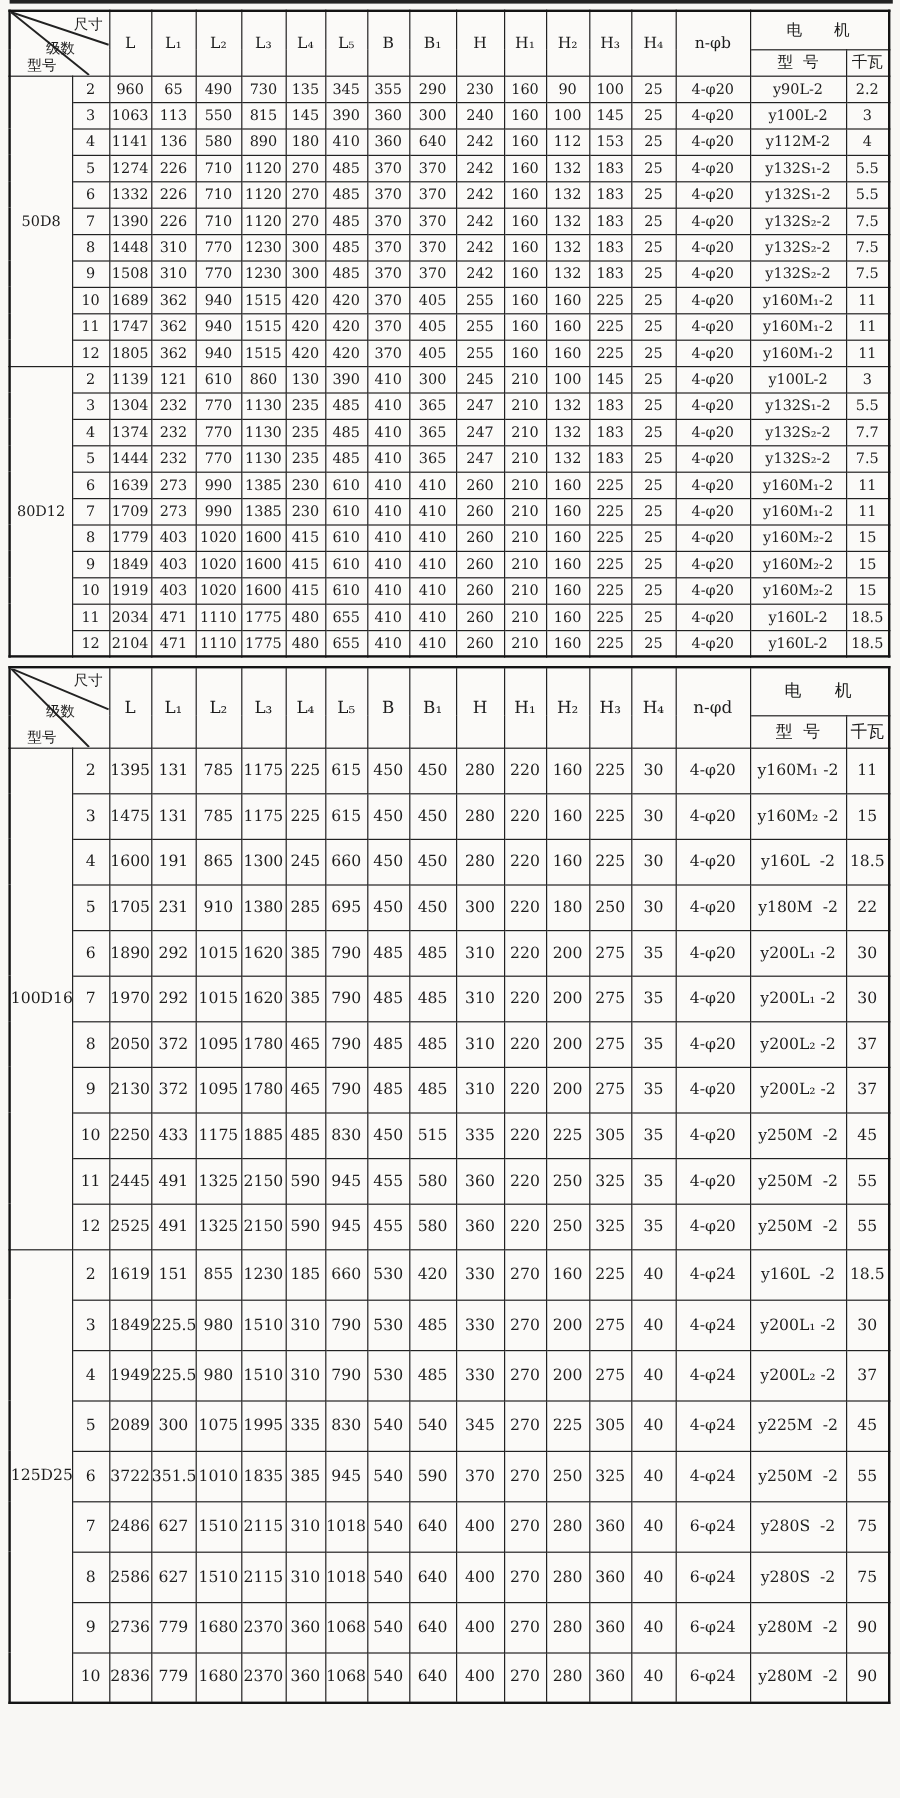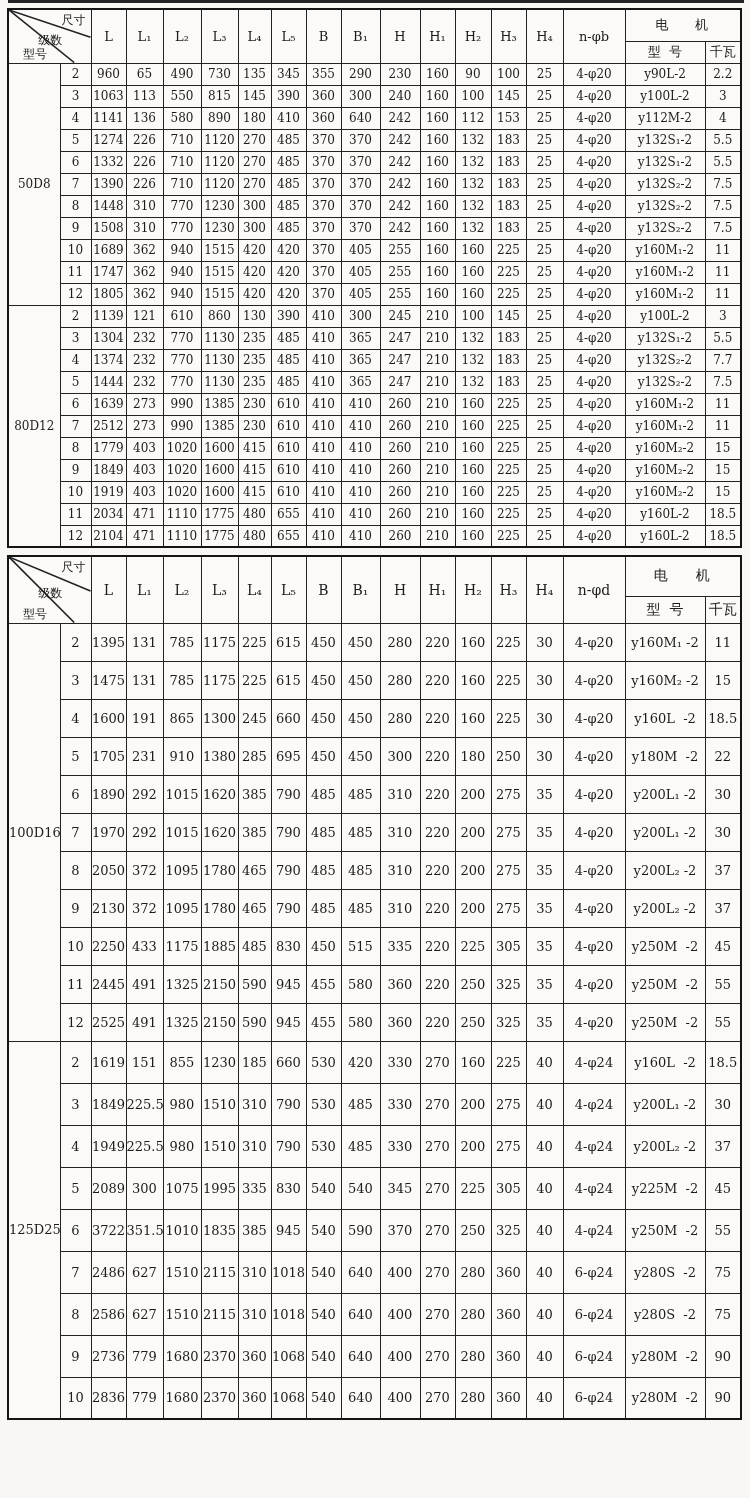--- a/index.html
+++ b/index.html
@@ -418,7 +418,7 @@
           </tr>
           <tr class="grp-1">
             <td>7</td>
-            <td>2512</td>
+            <td>1709</td>
             <td>273</td>
             <td>990</td>
             <td>1385</td>

